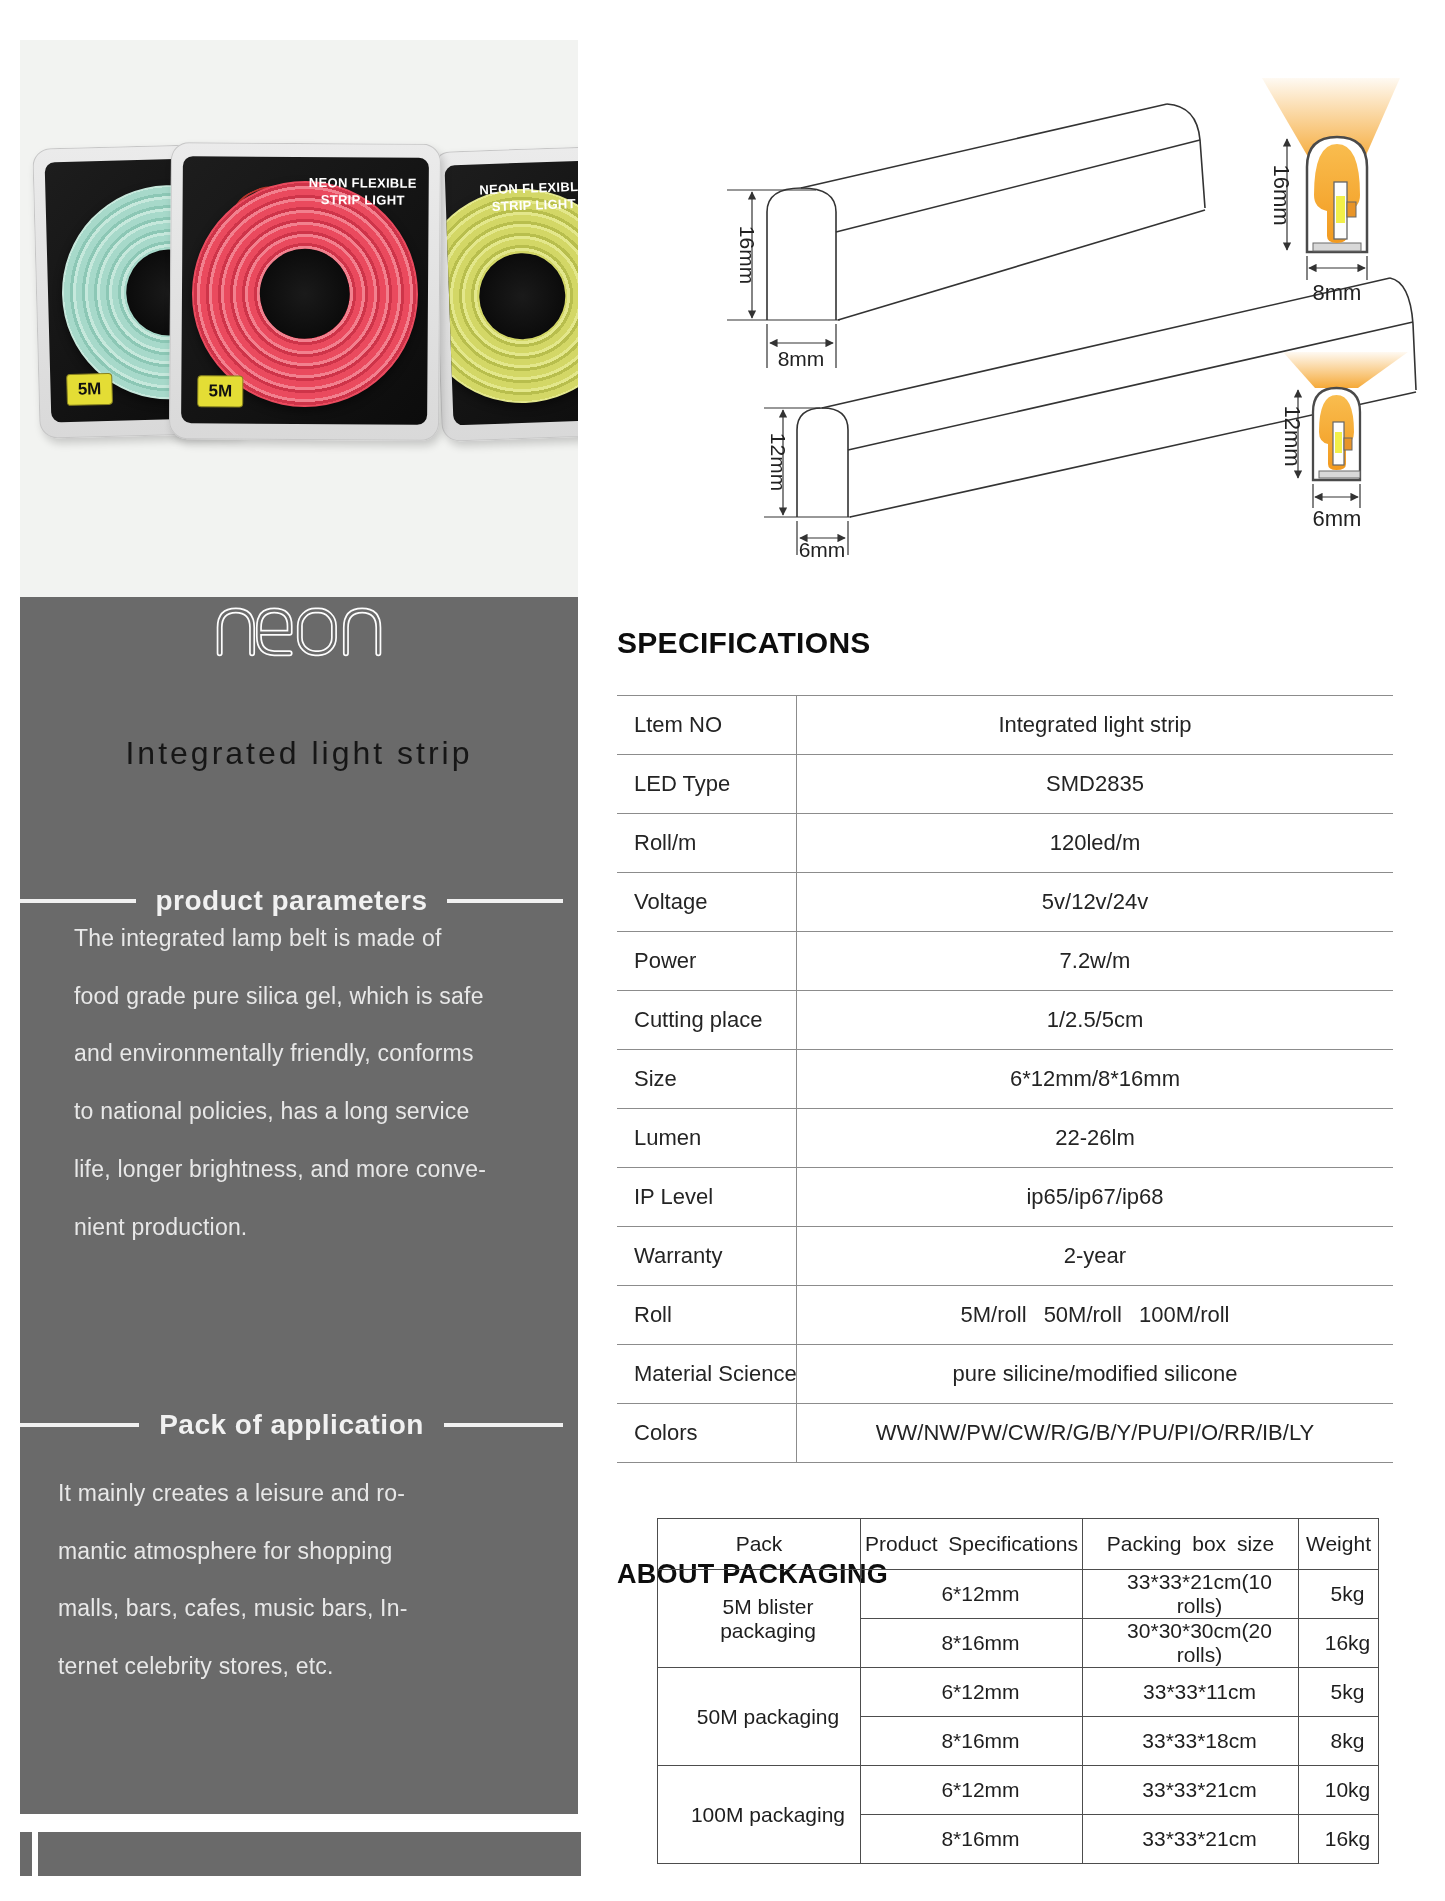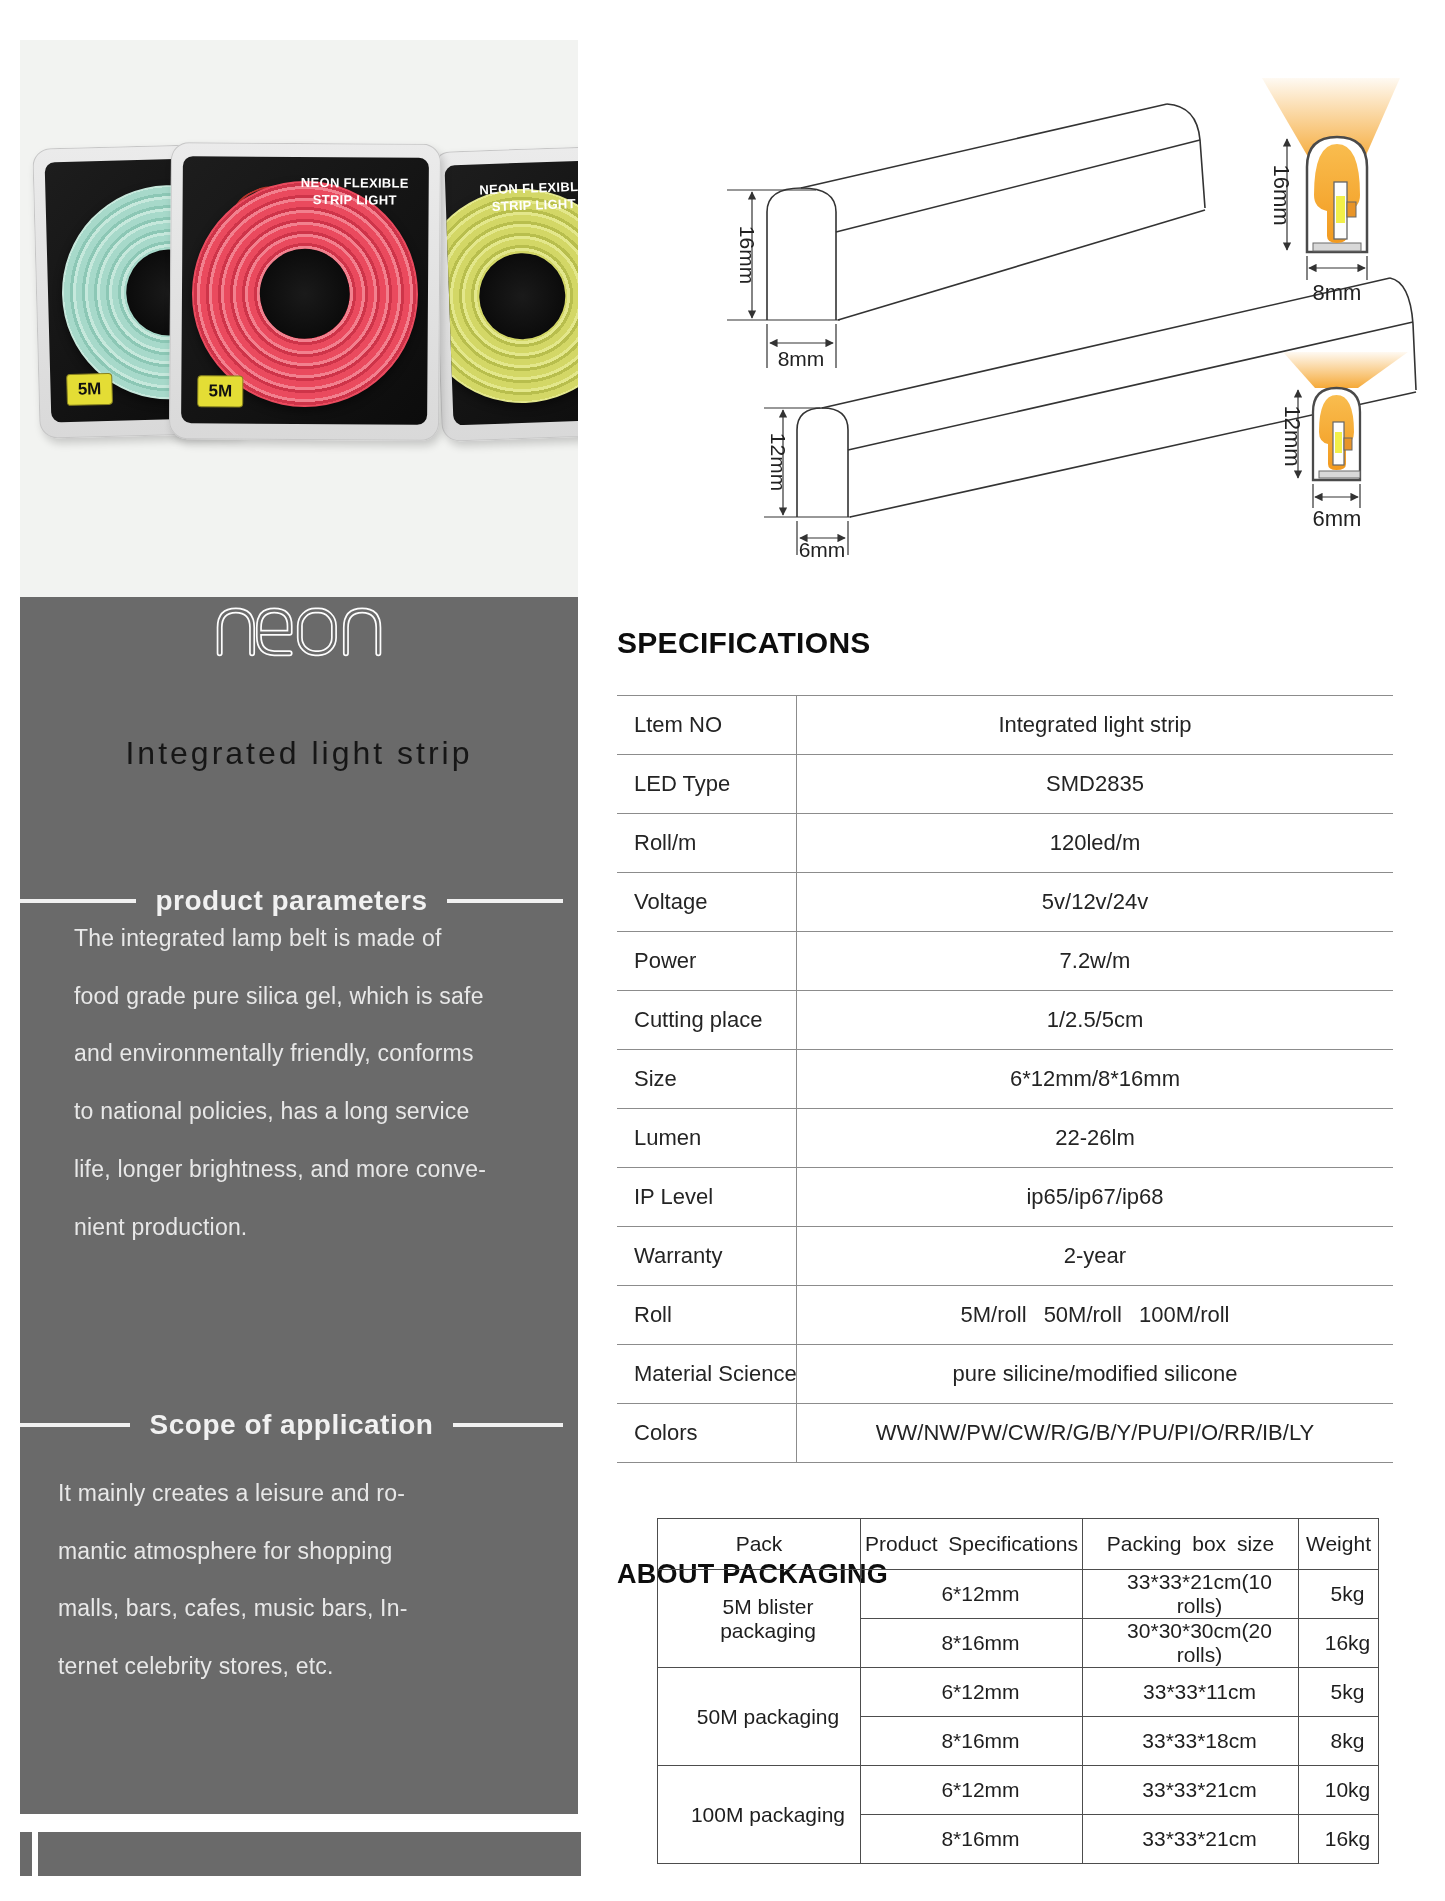--- a/index.html
+++ b/index.html
@@ -94,7 +94,7 @@
         <div class="coil" style="--main:#ea4a5e;--light:#f2808e;--dark:#ce3449;left:10px;top:24px;width:226px;height:226px;">
           <div class="coil-hole"></div>
         </div>
-        <div class="pack-title" style="right:20px;top:18px;">NEON FLEXIBLE
+        <div class="pack-title" style="right:12px;top:18px;">NEON FLEXIBLE
 STRIP LIGHT</div>
         <div class="badge-5m">5M</div>
       </div>

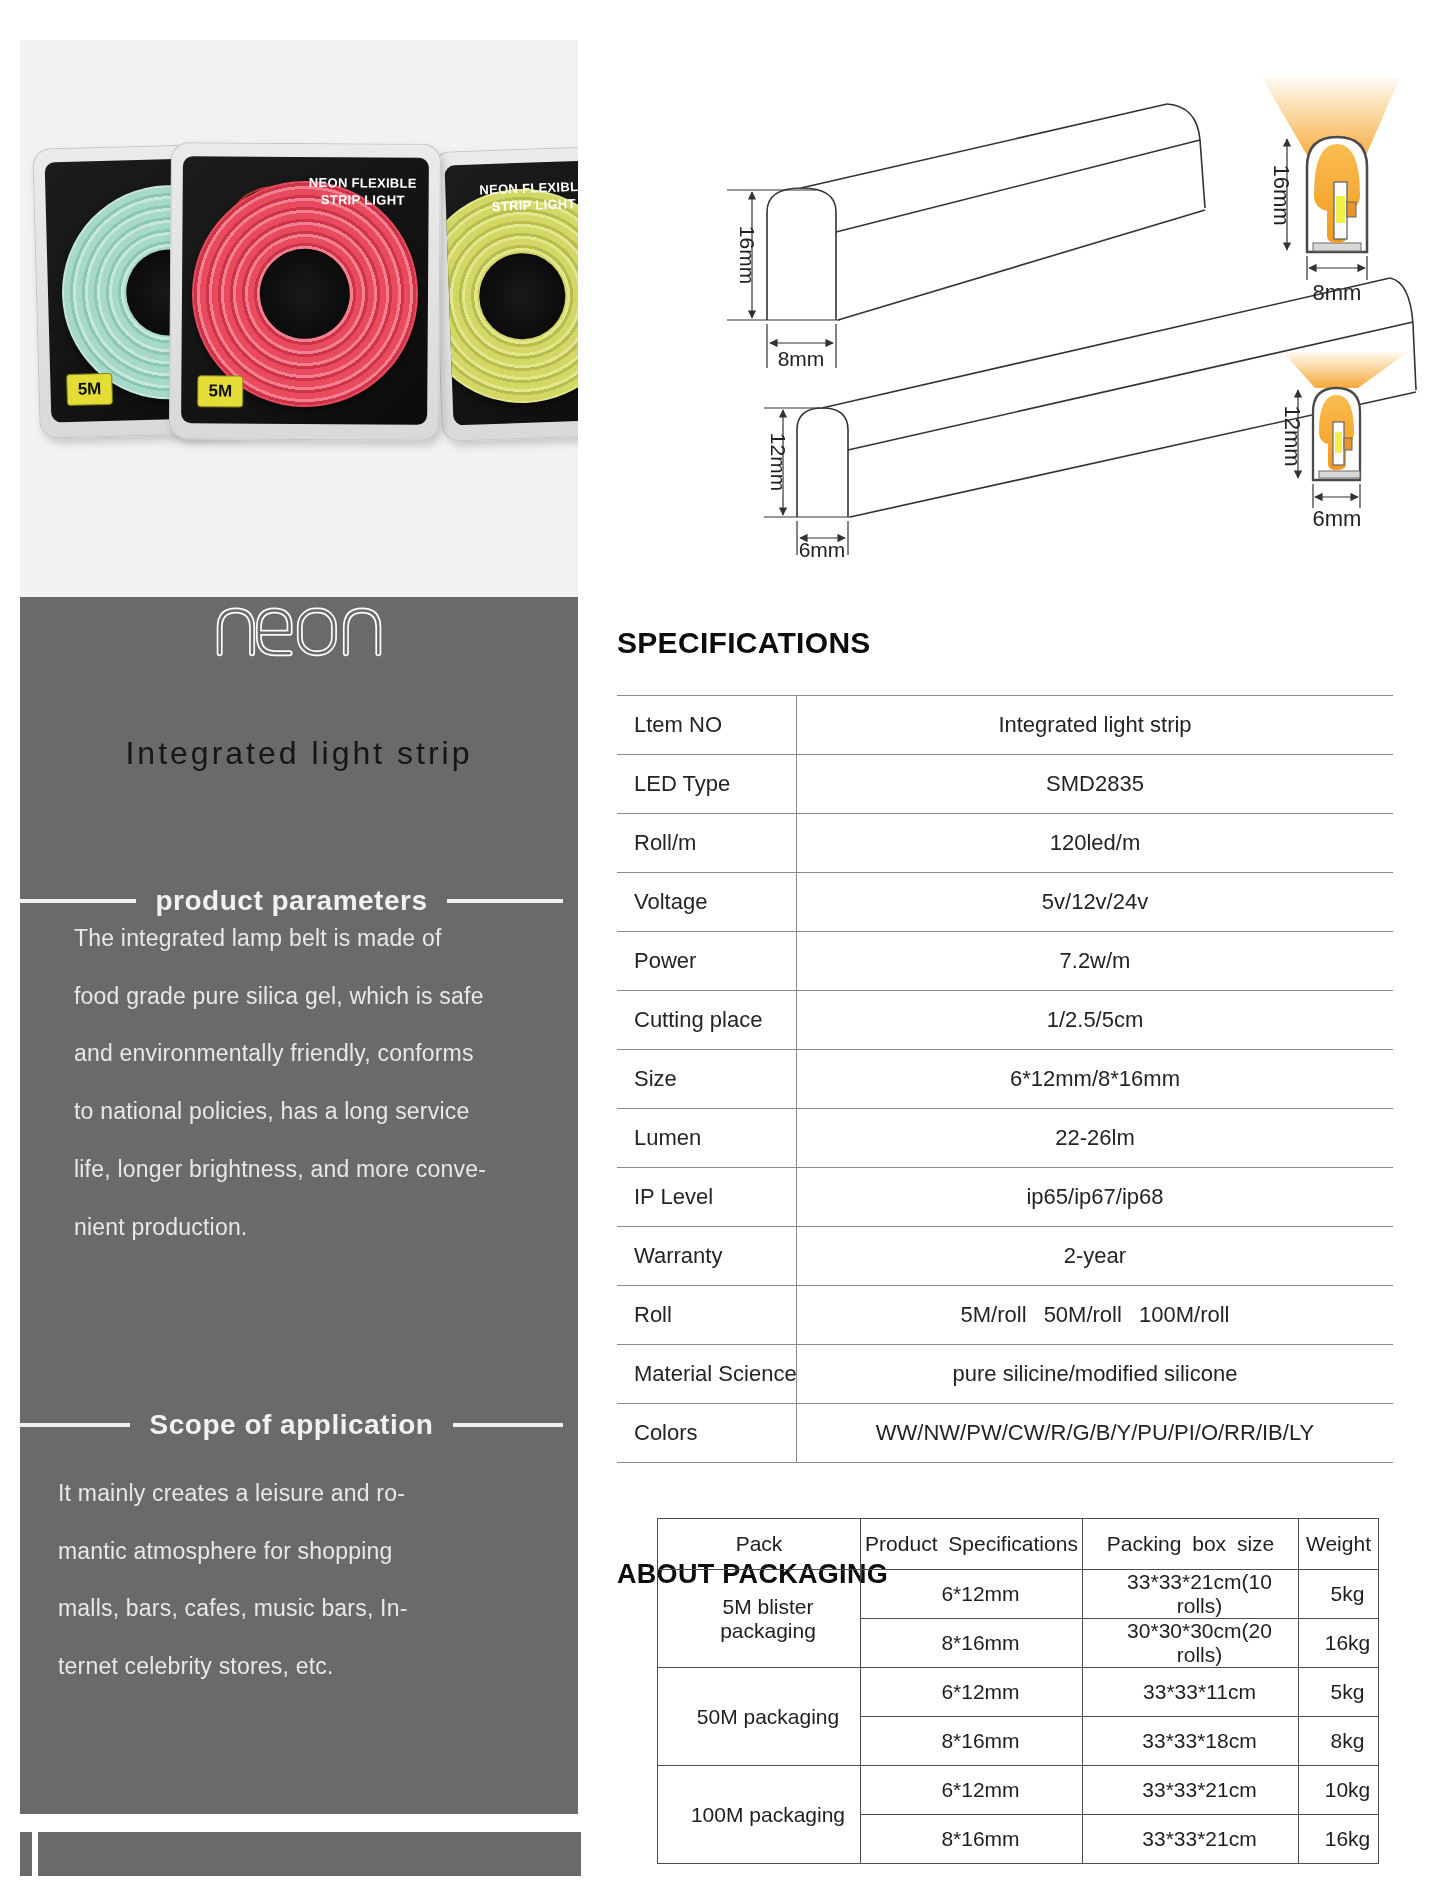--- a/index.html
+++ b/index.html
@@ -211,7 +211,7 @@
 
     <div class="section-head" style="top:812px;">
       <span class="rule"></span>
-      <span class="head-text">Scope of application</span>
+      <span class="head-text">Pack of application</span>
       <span class="rule"></span>
     </div>
     <div class="panel-paragraph" style="top:868px;">It mainly creates a leisure and ro-

